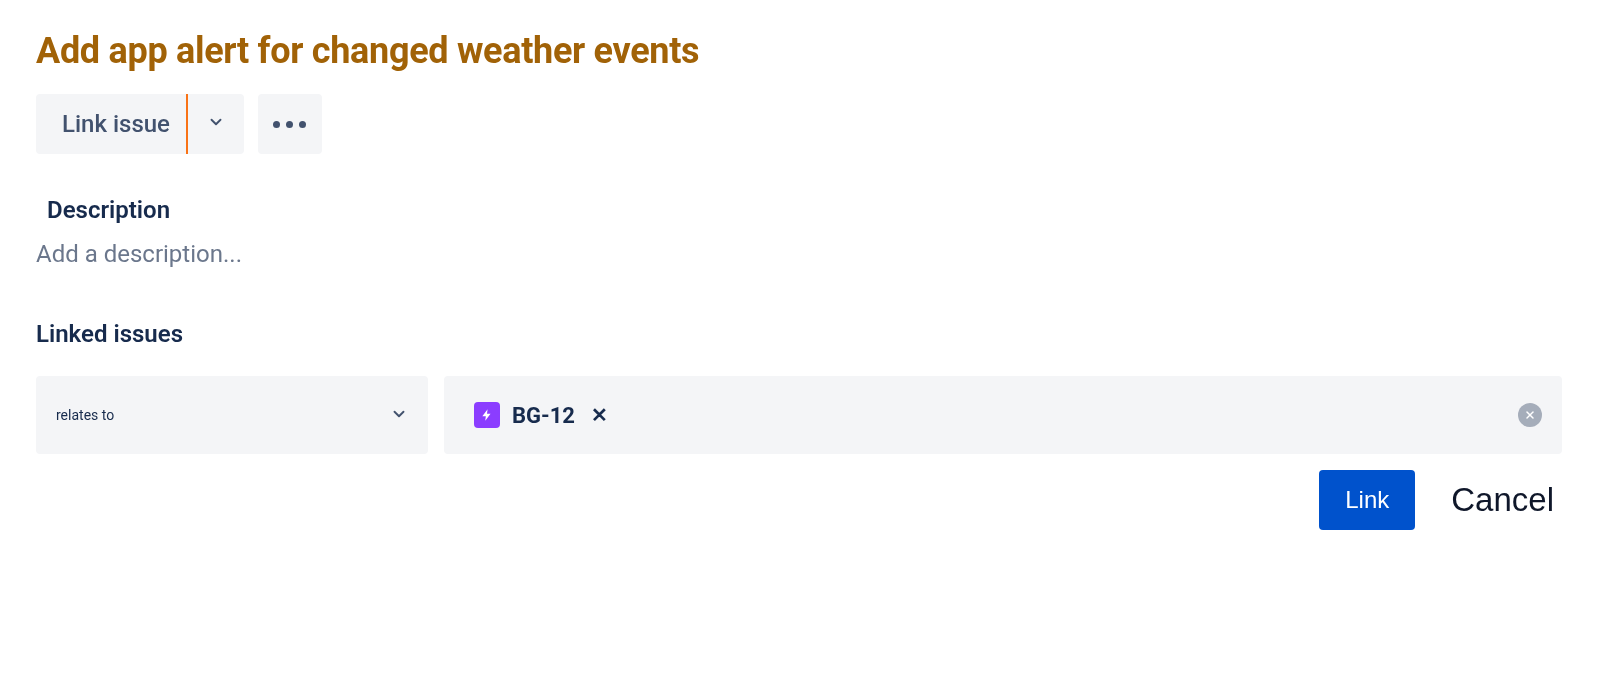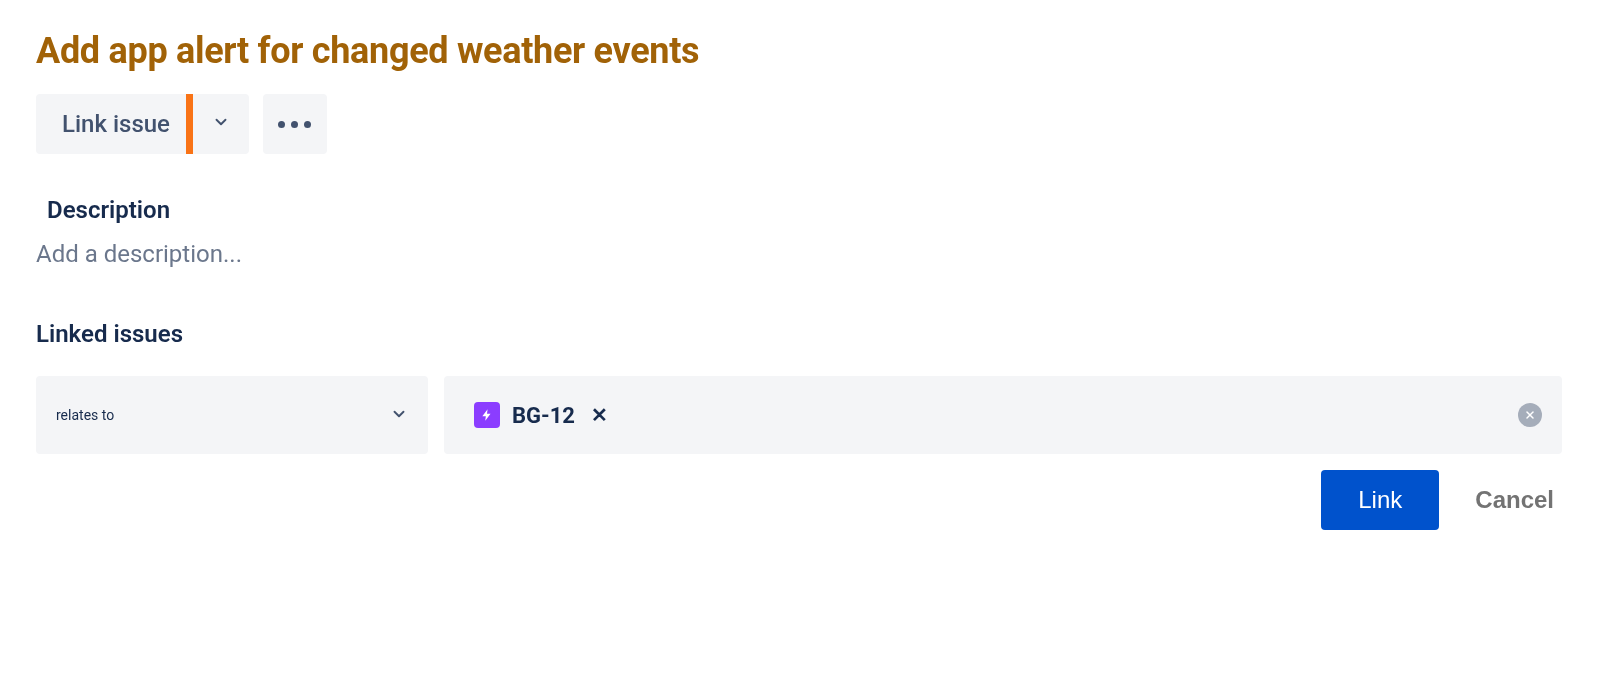--- a/index.html
+++ b/index.html
@@ -54,7 +54,7 @@
     font-weight: 500;
     color: #42526E;
     cursor: pointer;
-    border-right: 7px solid #f97316;
+    border-right: 2px solid #f97316;
   }
   .btn-split .caret {
     display: inline-flex;

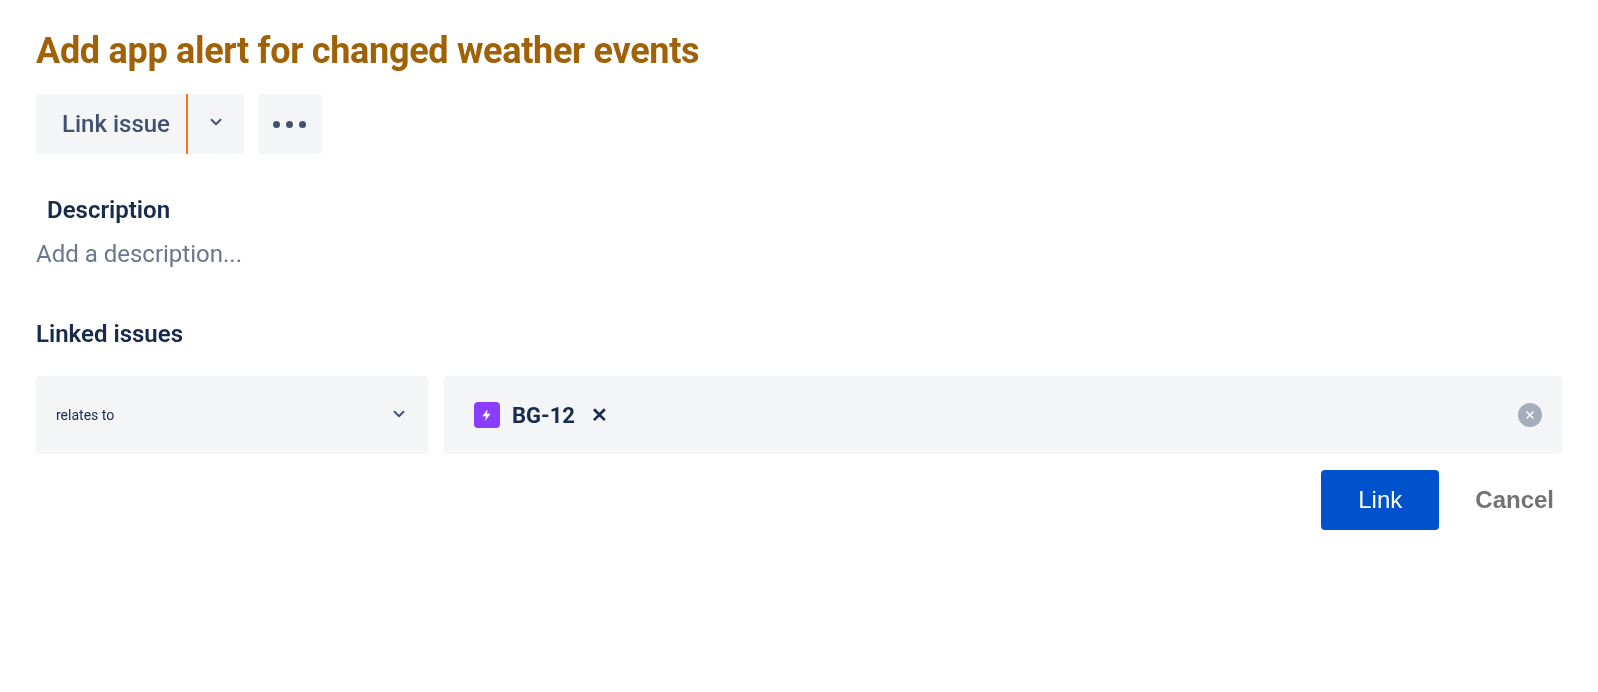--- a/index.html
+++ b/index.html
@@ -164,7 +164,7 @@
     color: #fff;
     border: none;
     border-radius: 4px;
-    padding: 0 37px;
+    padding: 0 26px;
     height: 60px;
     font-size: 24px;
     font-weight: 500;

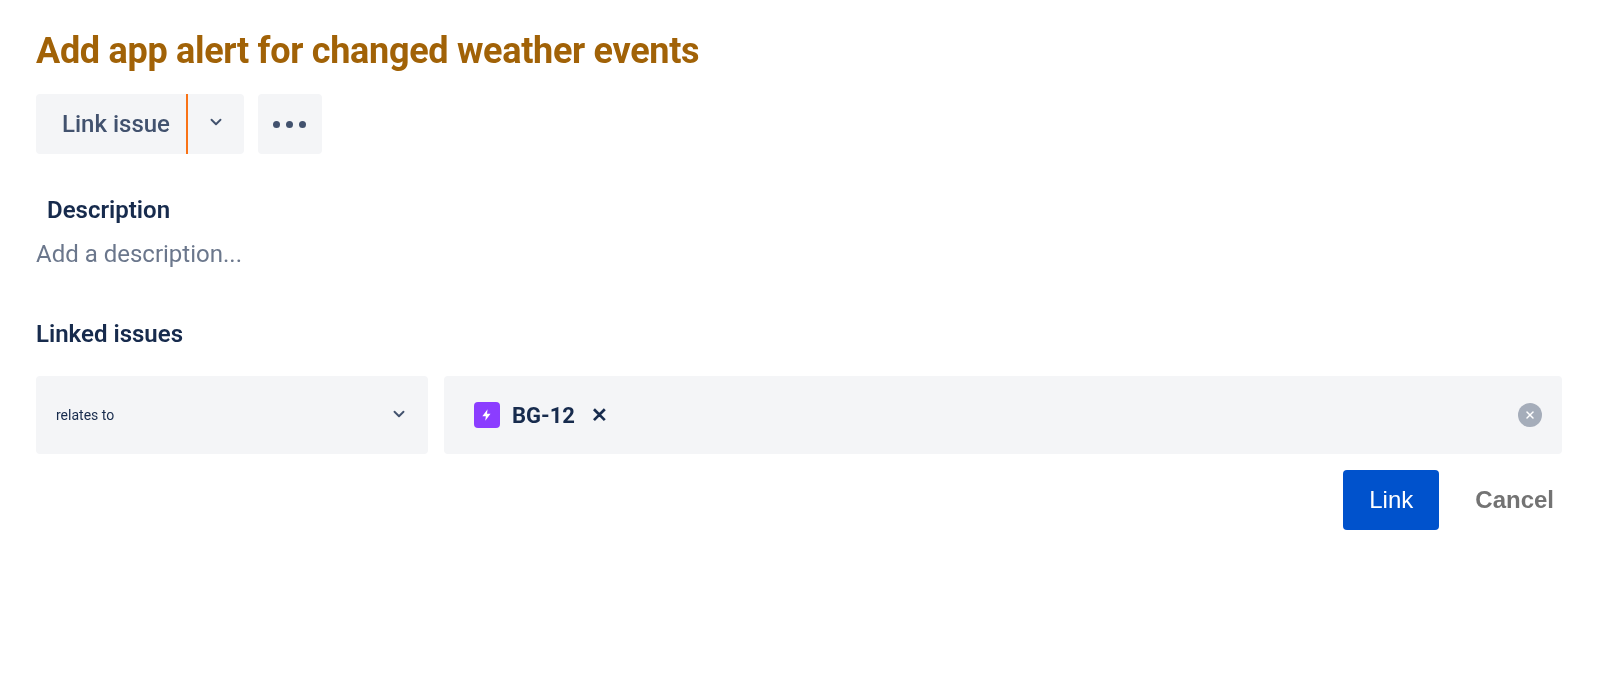--- a/index.html
+++ b/index.html
@@ -173,9 +173,9 @@
   .text-btn {
     background: none;
     border: none;
-    font-size: 24px;
-    font-weight: 700;
-    color: #737373;
+    font-size: 33px;
+    font-weight: 400;
+    color: #0f172a;
     cursor: pointer;
     padding: 0 8px;
     height: 60px;

